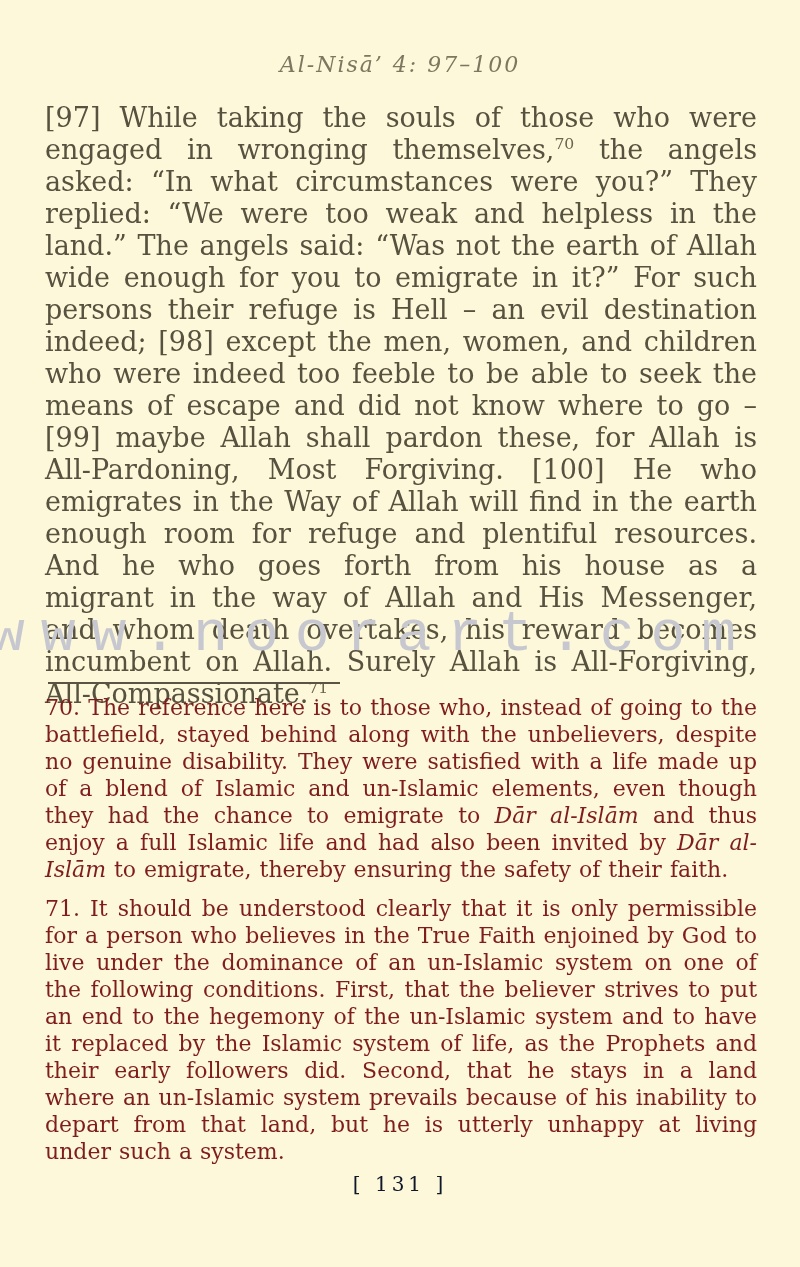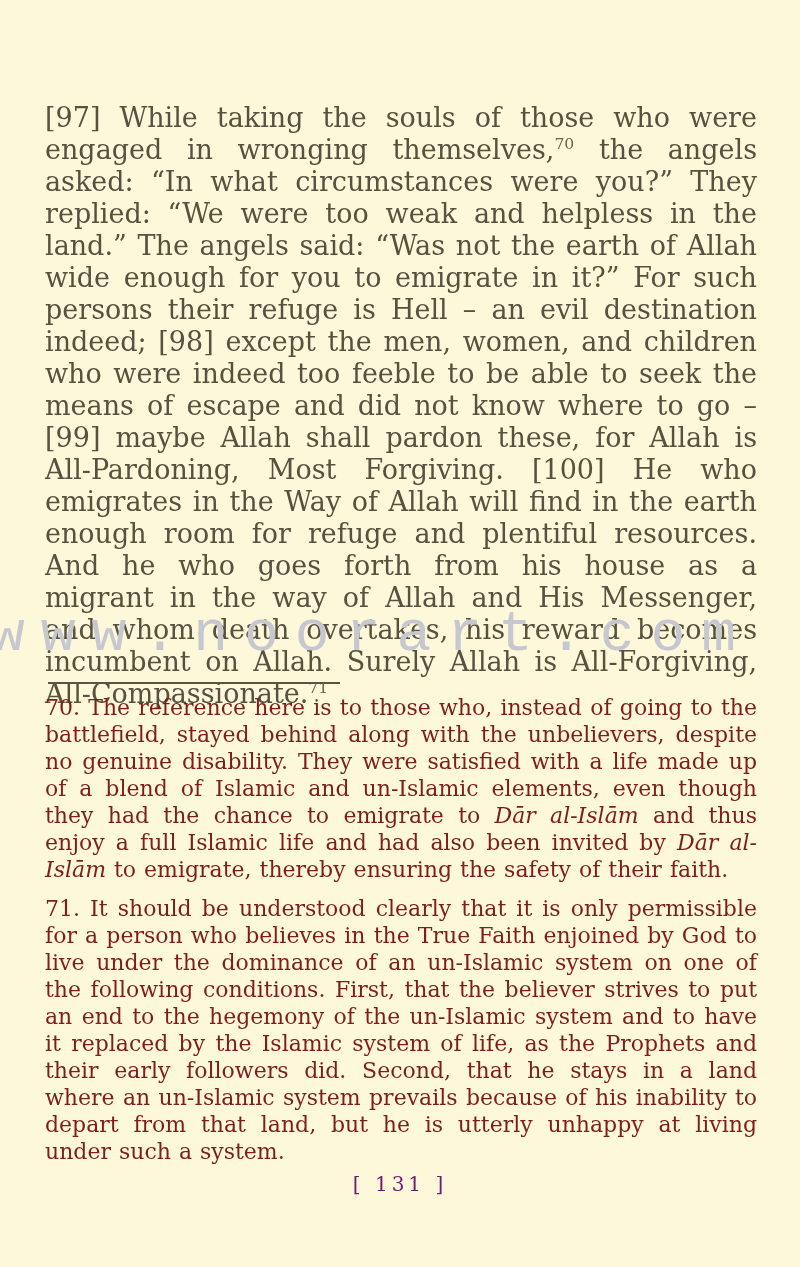--- a/index.html
+++ b/index.html
@@ -106,6 +106,7 @@
 
 <div class="page">
 
+  <div class="running-head">Al-Nisā’ 4: 97–100</div>
 
   <p class="verse"><span>[97] While taking the souls of those who were engaged in wronging themselves,</span><sup>70</sup><span> the angels asked: “In what circumstances were you?” They replied: “We were too weak and helpless in the land.” The angels said: “Was not the earth of Allah wide enough for you to emigrate in it?” For such persons their refuge is Hell – an evil destination indeed; [98] except the men, women, and children who were indeed too feeble to be able to seek the means of escape and did not know where to go – [99] maybe Allah shall pardon these, for Allah is All-Pardoning, Most Forgiving. [100] He who emigrates in the Way of Allah will find in the earth enough room for refuge and plentiful resources. And he who goes forth from his house as a migrant in the way of Allah and His Messenger, and whom death overtakes, his reward becomes incumbent on Allah. Surely Allah is All-Forgiving, All-Compassionate.</span><sup>71</sup></p>
 

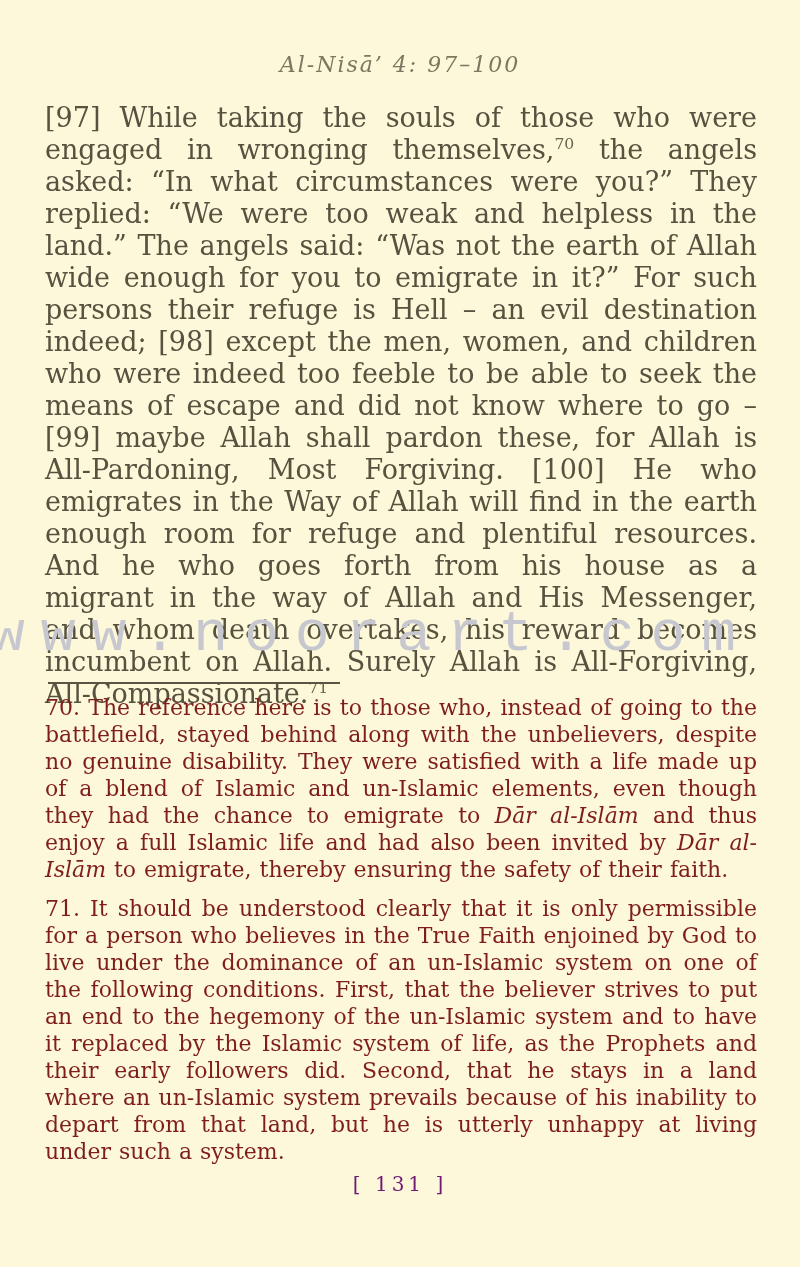--- a/index.html
+++ b/index.html
@@ -98,7 +98,7 @@
     text-align: center;
     font-size: 20px;
     letter-spacing: 4px;
-    color: #701a75;
+    color: #0f172a;
   }
 </style>
 </head>

